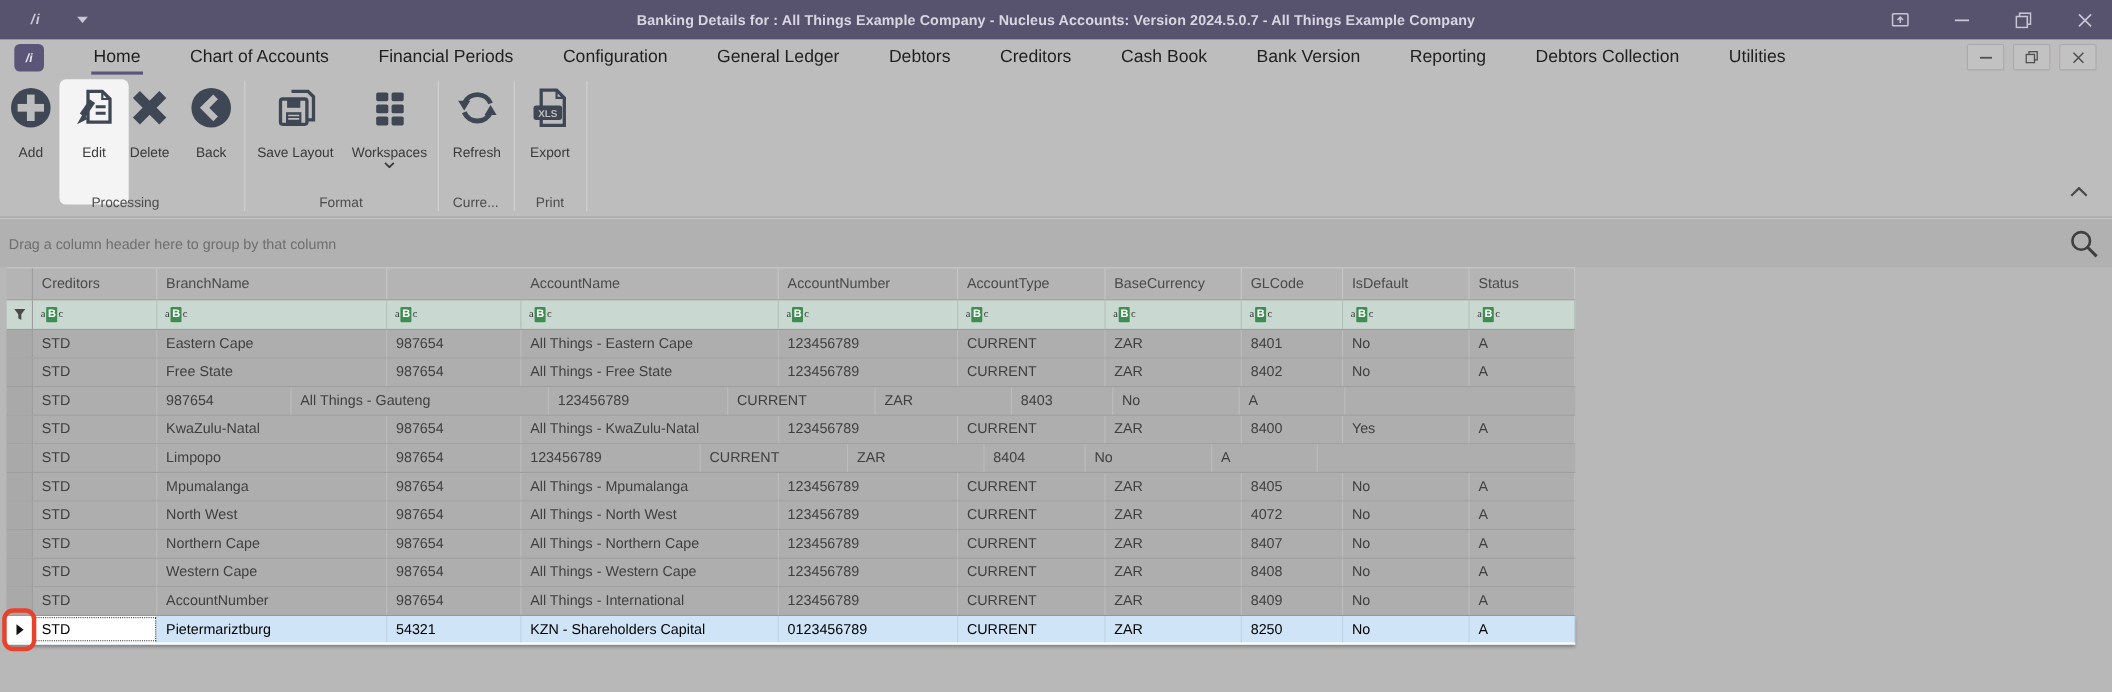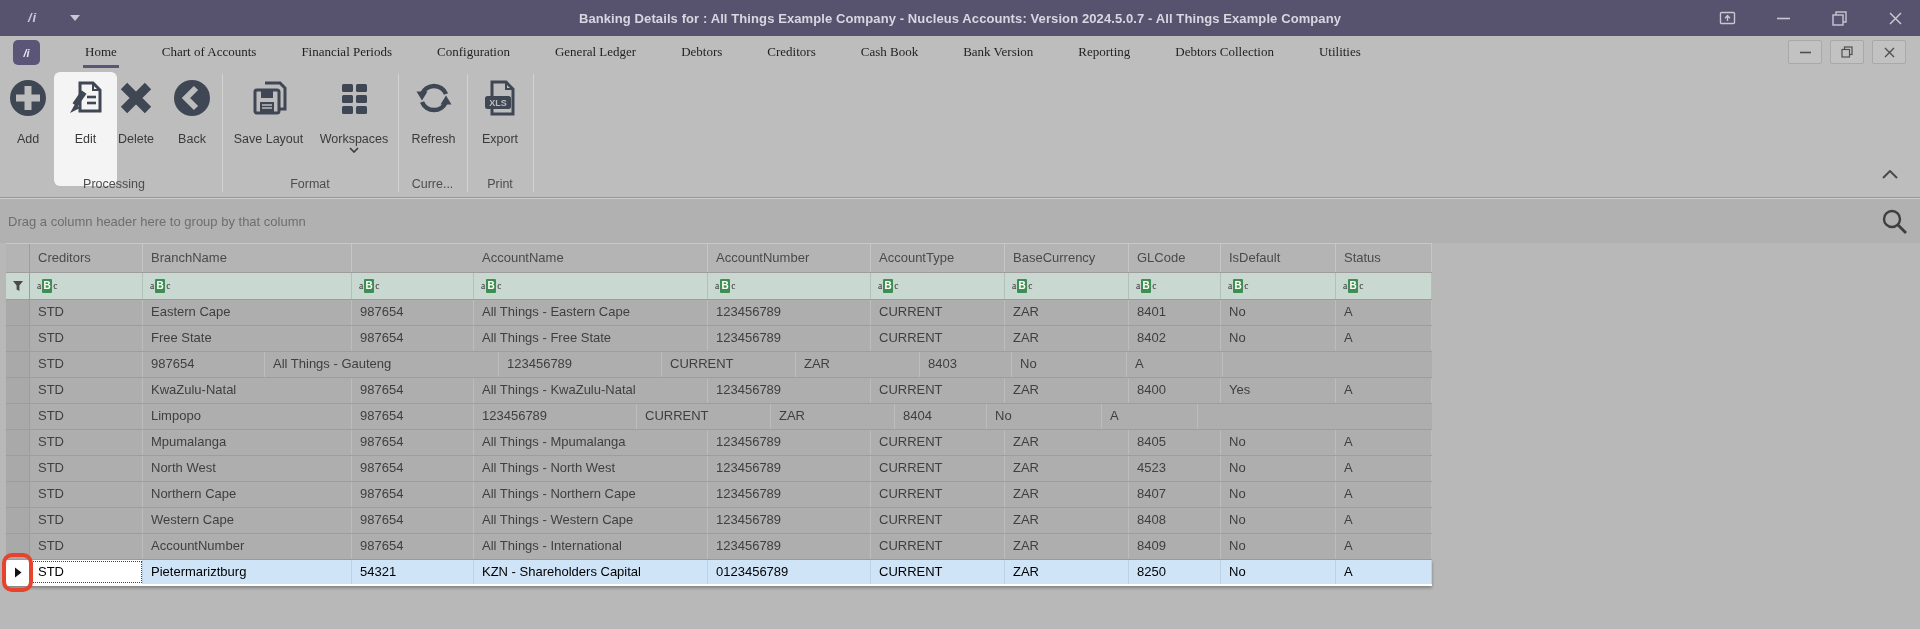--- a/index.html
+++ b/index.html
@@ -38,9 +38,9 @@
   }
   .tabs { position:absolute; left:83px; top:0; height:32px; display:flex; gap:41px; align-items:stretch; }
   .tab {
-    font-size:13px; color:#1f1f1f; display:flex; align-items:center;
+    font-size:16px; color:#1f1f1f; display:flex; align-items:center;
     padding:0 2px; border-bottom:3px solid transparent; padding-top:3px;
-    white-space:nowrap; cursor:default;font-family:Liberation Serif, serif;
+    white-space:nowrap; cursor:default;
   }
   .tab.active { border-bottom-color:#5b5677; }
   .tab-ctls { position:absolute; right:14px; top:4px; display:flex; gap:8px; }

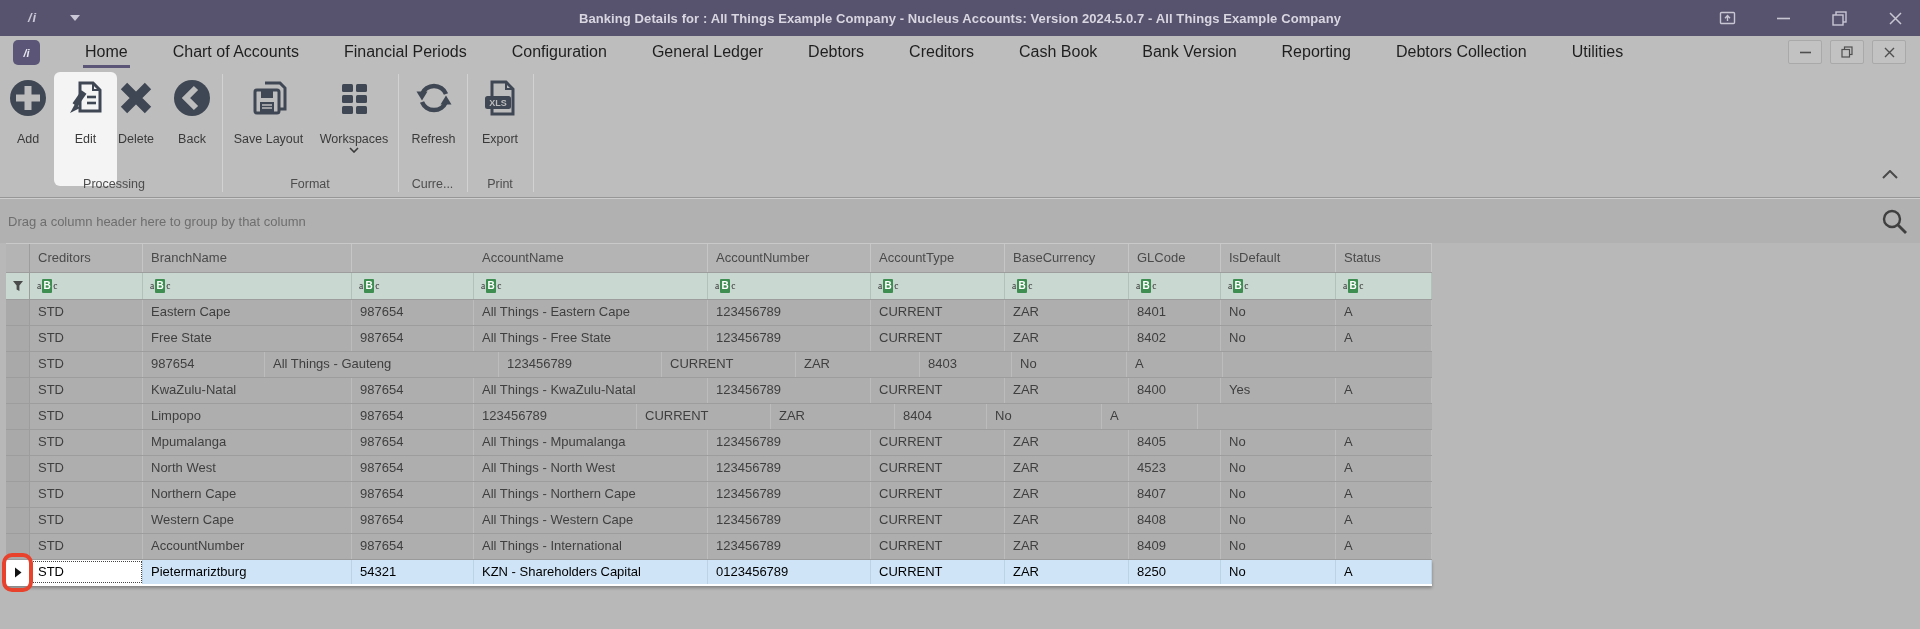--- a/index.html
+++ b/index.html
@@ -505,7 +505,7 @@
       <div class="cell" style="width: 163px;">123456789</div>
       <div class="cell" style="width: 134px;">CURRENT</div>
       <div class="cell" style="width: 124px;">ZAR</div>
-      <div class="cell" style="width: 92px;">4523</div>
+      <div class="cell" style="width: 92px;">4072</div>
       <div class="cell" style="width: 115px;">No</div>
       <div class="cell" style="width: 96px;">A</div>
     </div>

